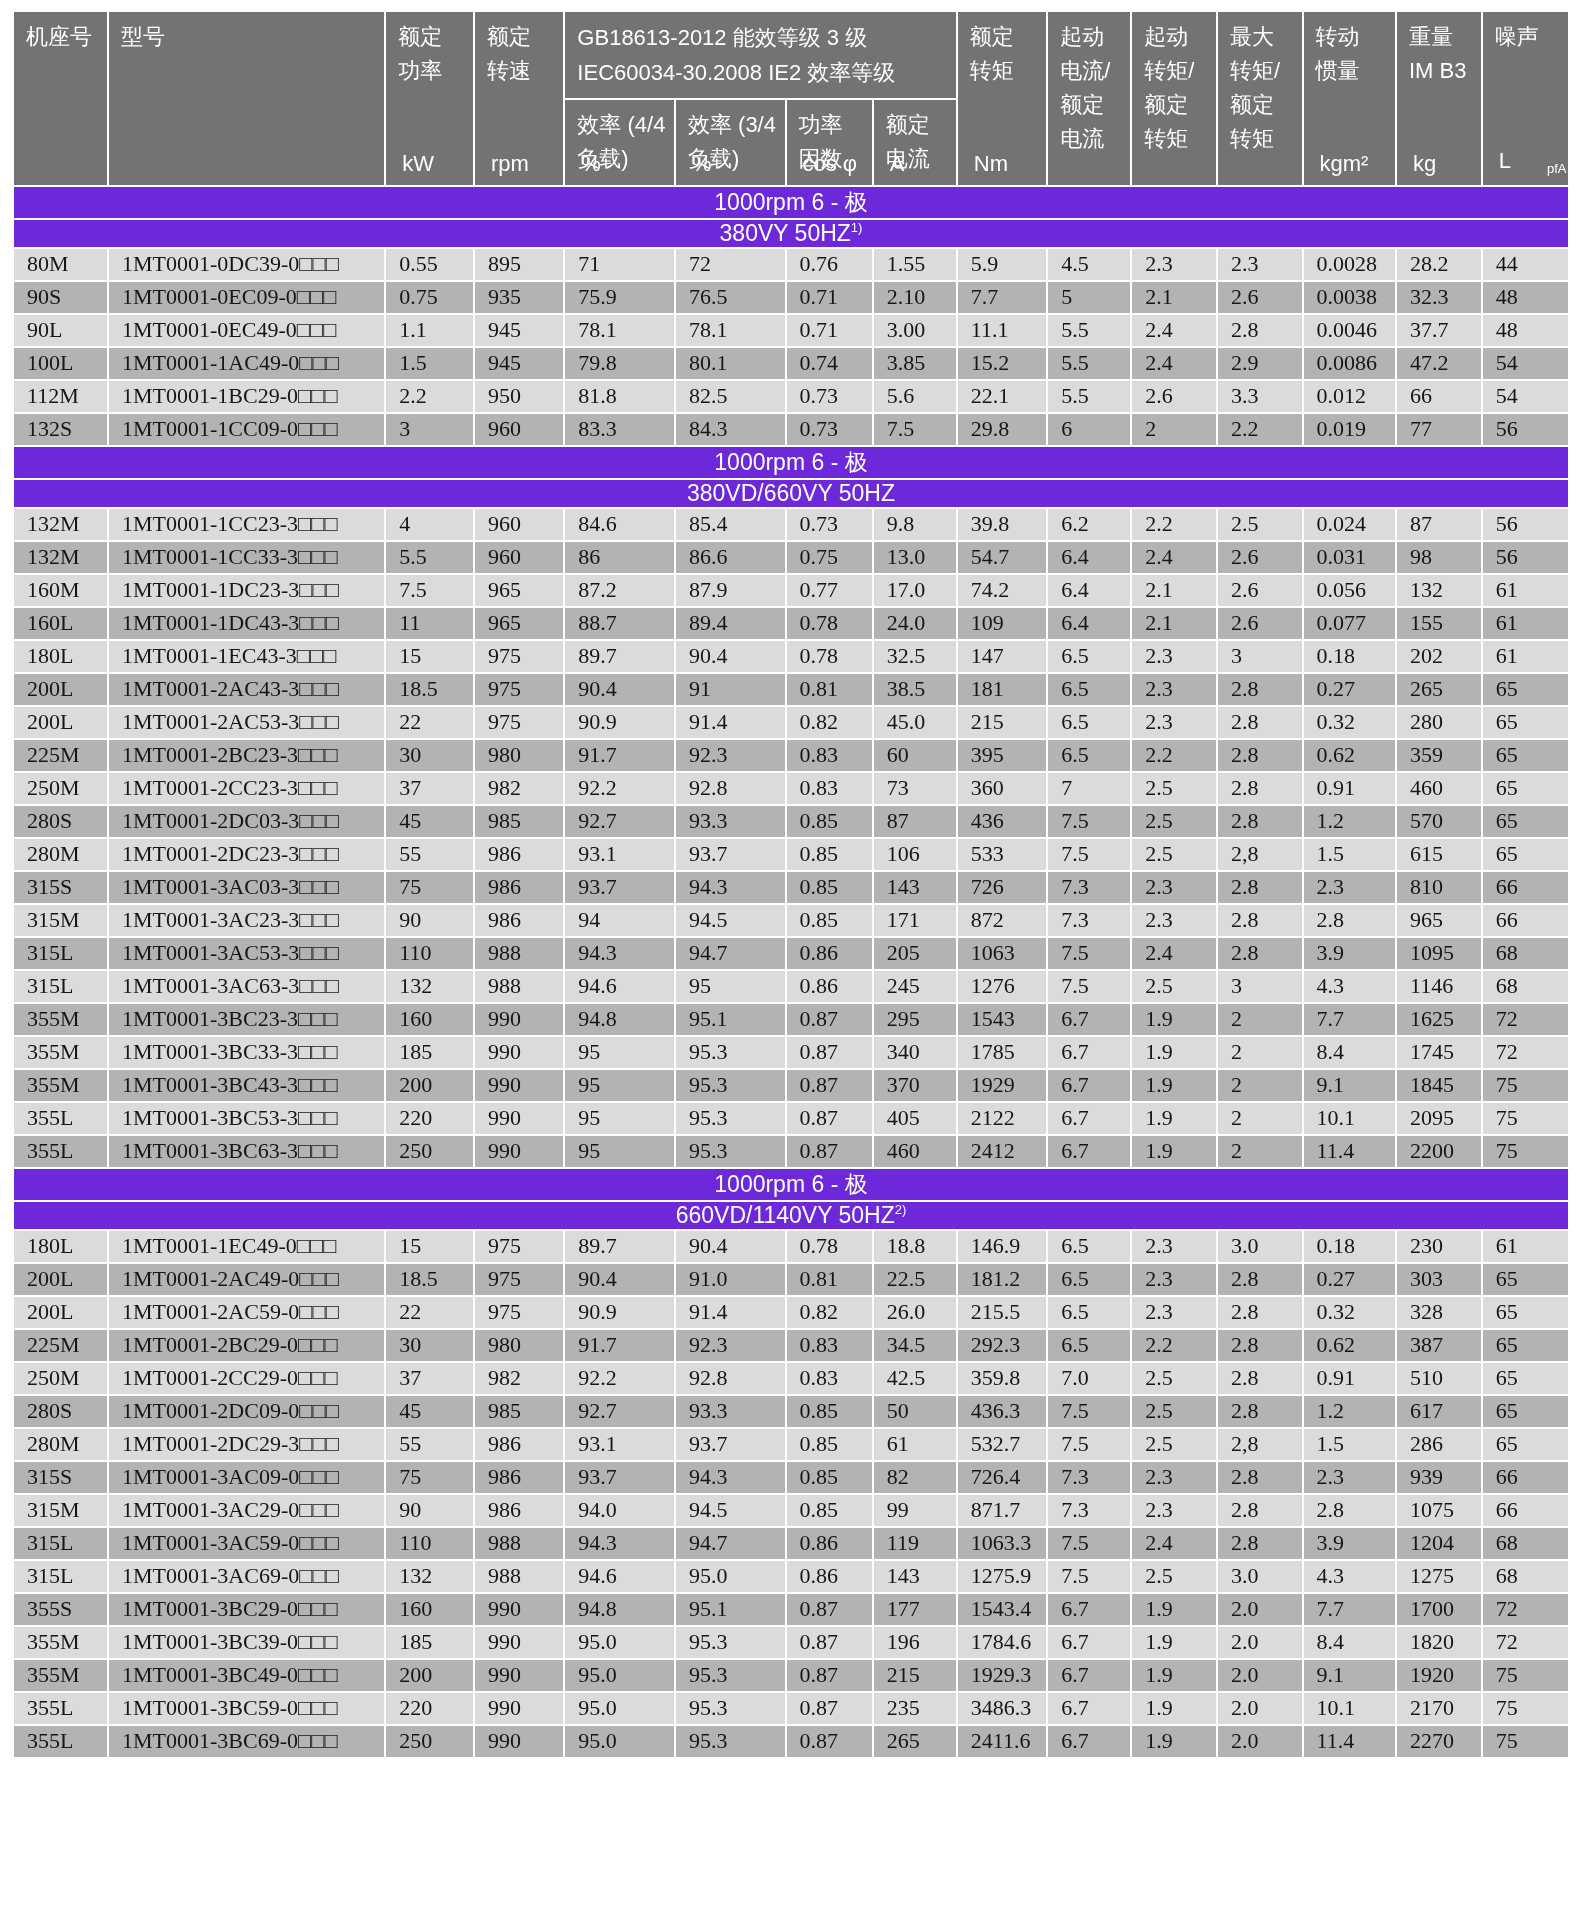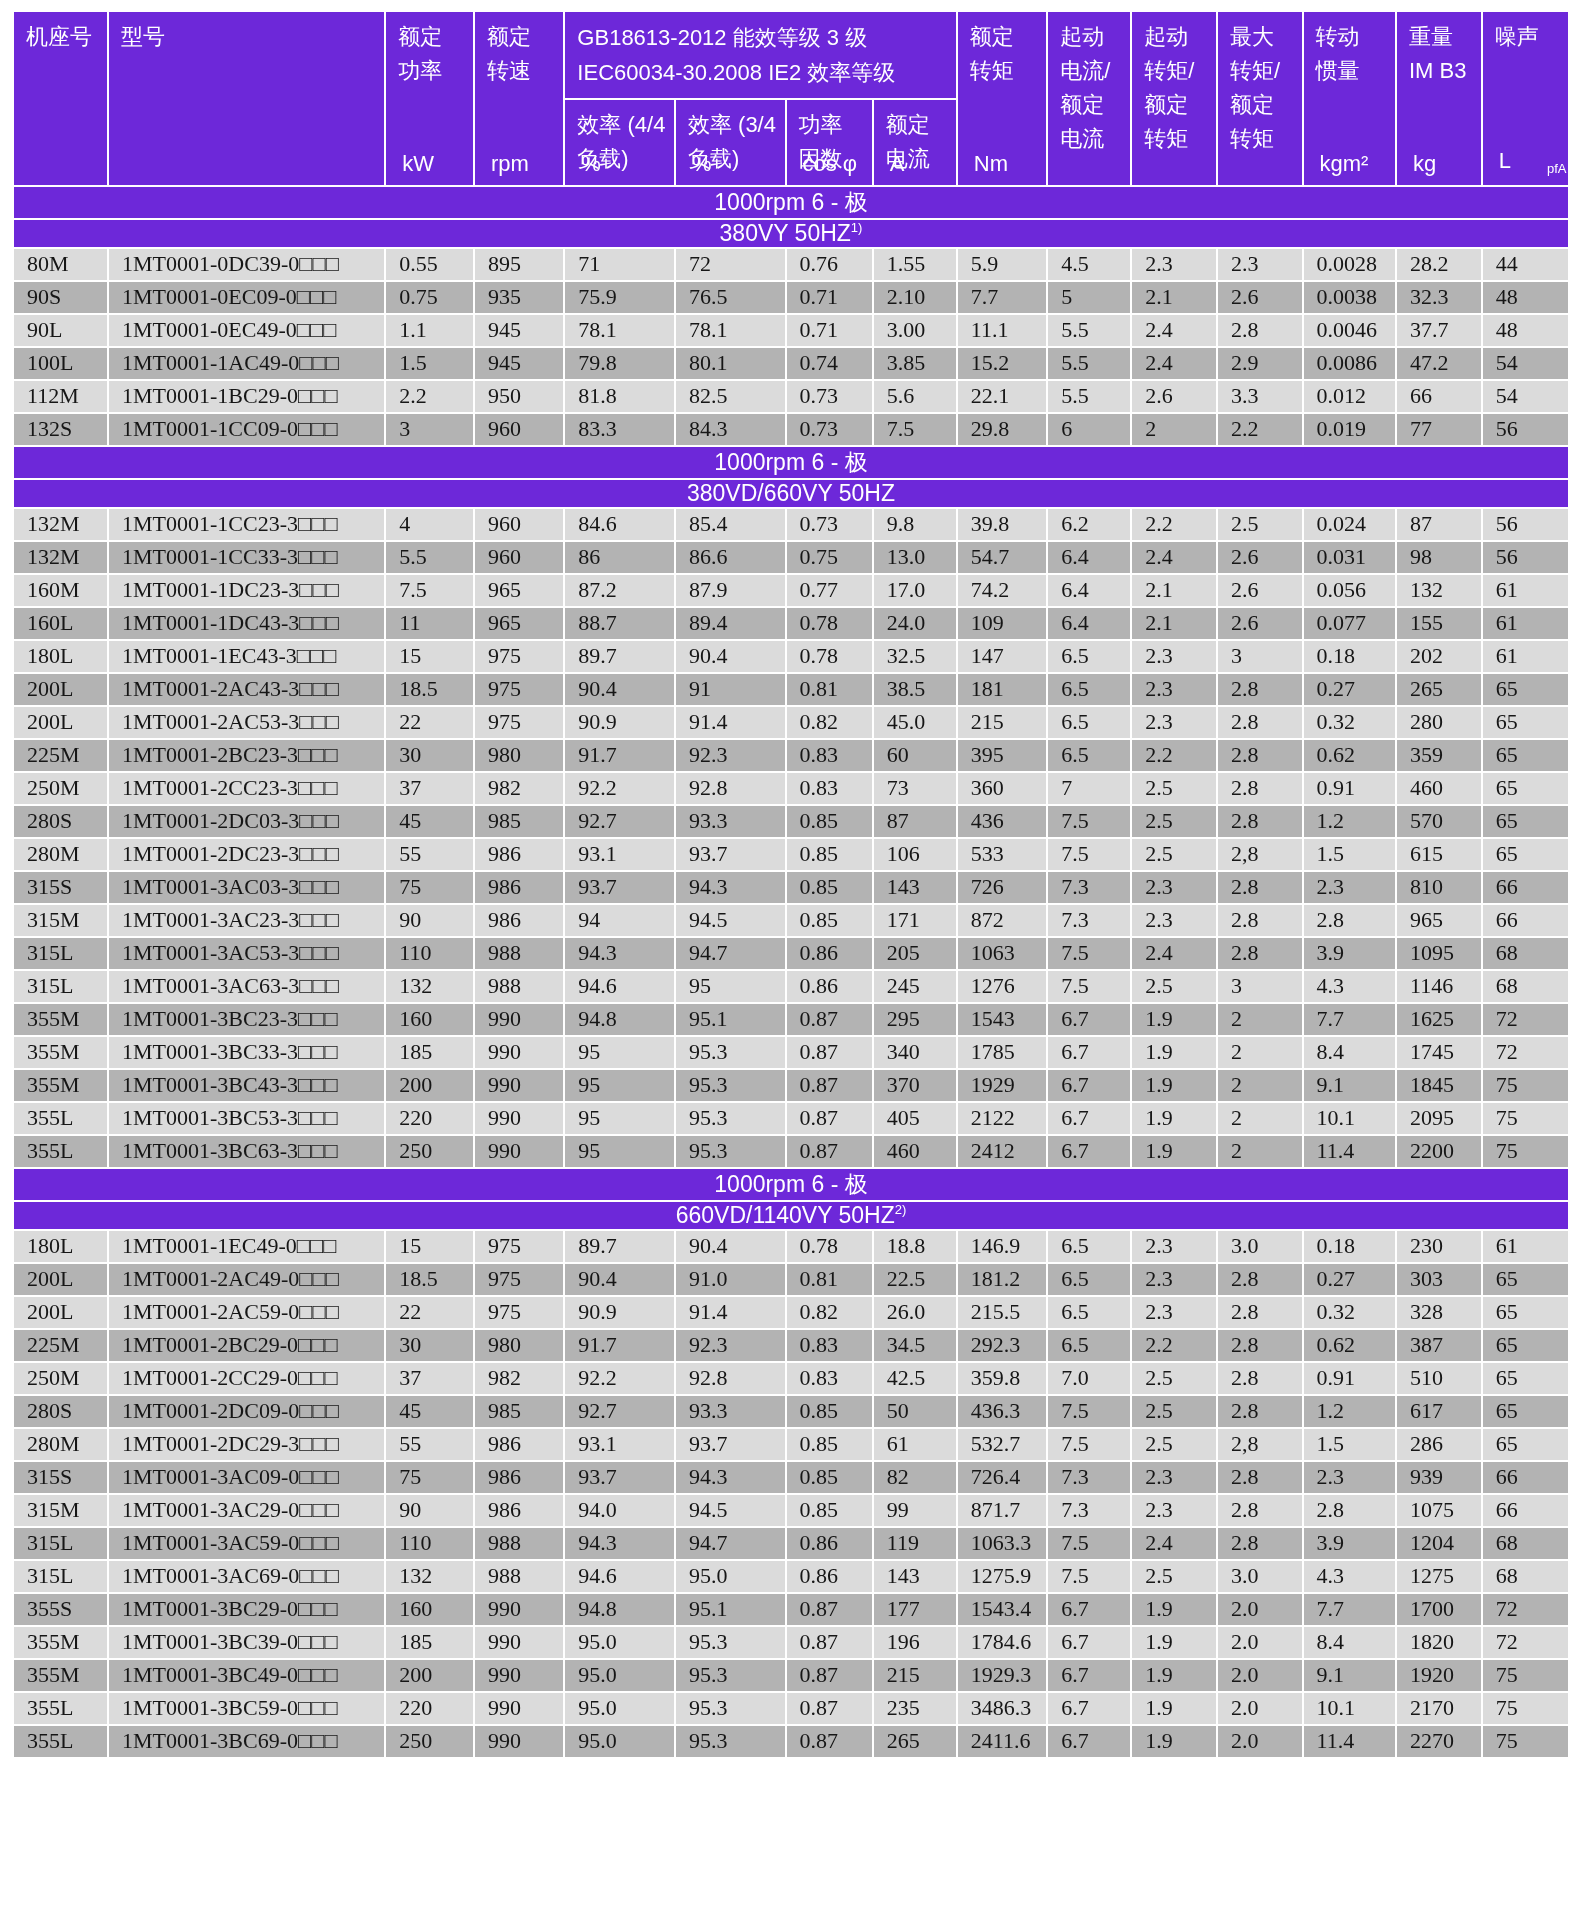--- a/index.html
+++ b/index.html
@@ -44,7 +44,7 @@
   col.c-noise  { width: 5.6%; }
 
   thead th {
-    background: #6d28d9;
+    background: #737373;
     color: #ffffff;
     font-size: 22px;
     font-weight: normal;

